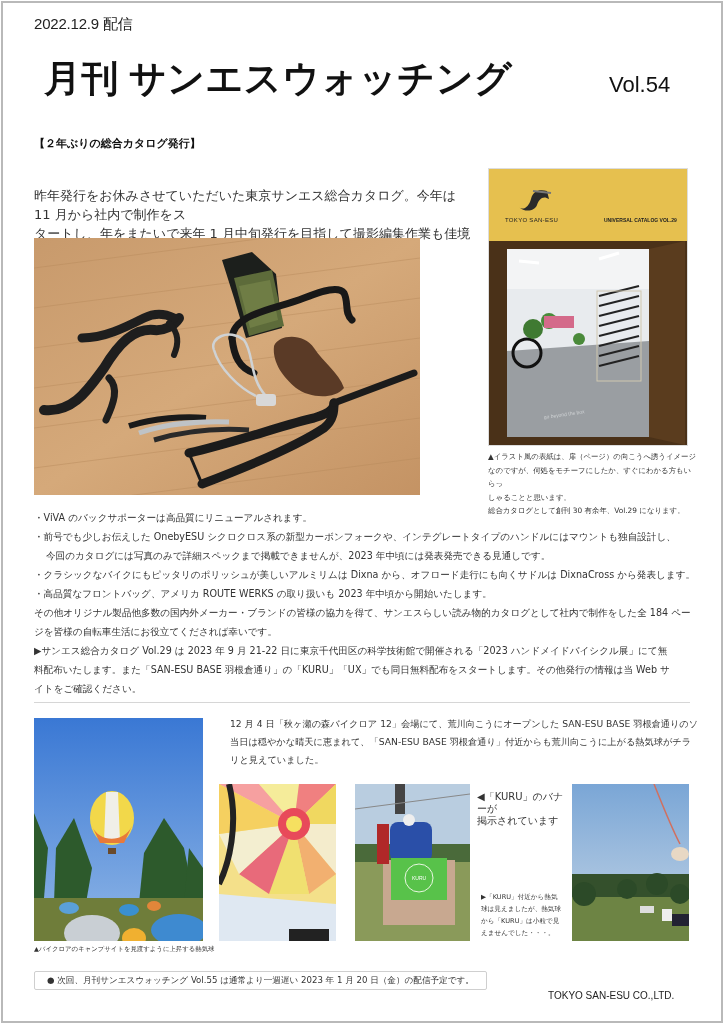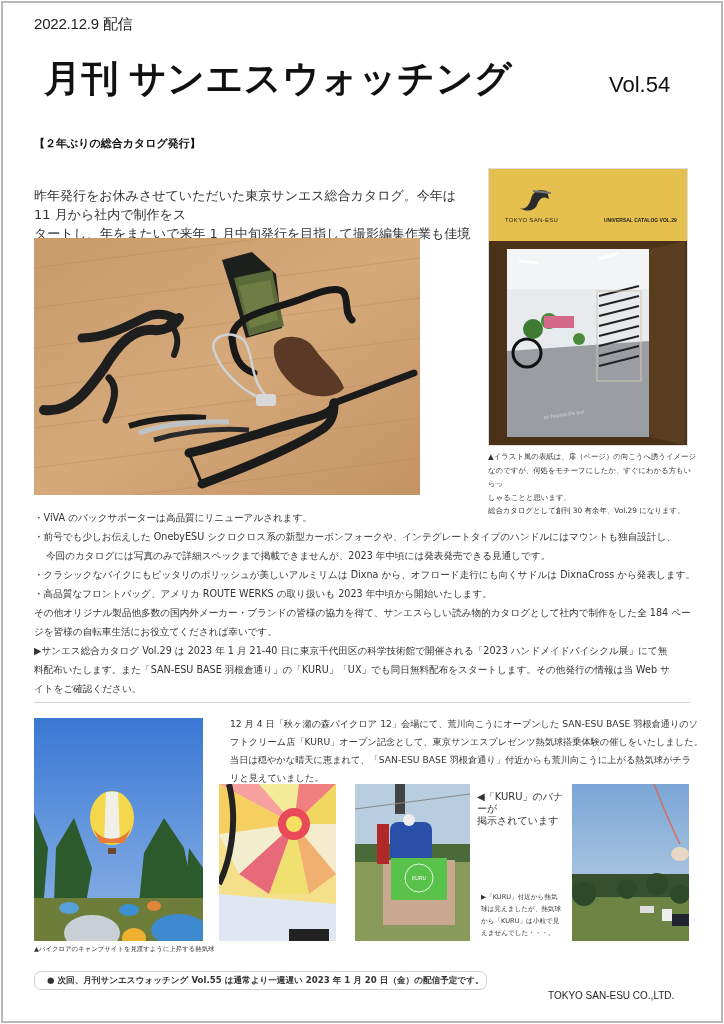--- a/index.html
+++ b/index.html
@@ -143,7 +143,7 @@
   <div class="line">・高品質なフロントバッグ、アメリカ ROUTE WERKS の取り扱いも 2023 年中頃から開始いたします。</div>
   <div class="line">その他オリジナル製品他多数の国内外メーカー・ブランドの皆様の協力を得て、サンエスらしい読み物的カタログとして社内で制作をした全 184 ペー</div>
   <div class="line">ジを皆様の自転車生活にお役立てくだされば幸いです。</div>
-  <div class="line">▶サンエス総合カタログ Vol.29 は 2023 年 1 月 21-40 日に東京千代田区の科学技術館で開催される「2023 ハンドメイドバイシクル展」にて無</div>
+  <div class="line">▶サンエス総合カタログ Vol.29 は 2023 年 9 月 21-22 日に東京千代田区の科学技術館で開催される「2023 ハンドメイドバイシクル展」にて無</div>
   <div class="line">料配布いたします。また「SAN-ESU BASE 羽根倉通り」の「KURU」「UX」でも同日無料配布をスタートします。その他発行の情報は当 Web サ</div>
   <div class="line">イトをご確認ください。</div>
 </div>

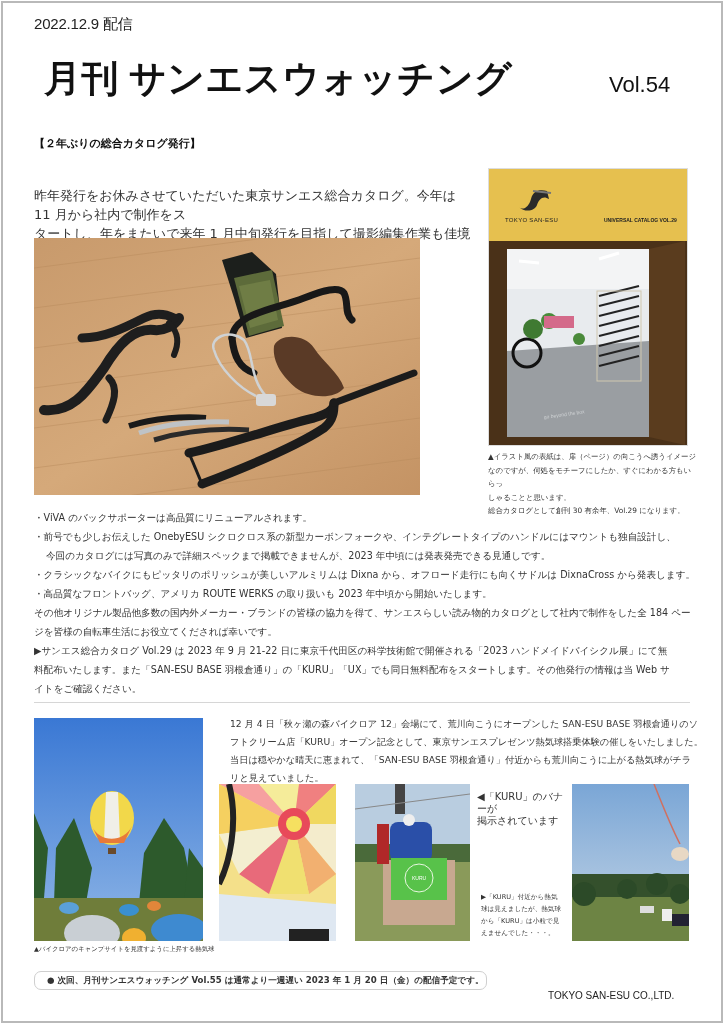--- a/index.html
+++ b/index.html
@@ -181,7 +181,6 @@
 
 <div class="abs event-text">
   <div style="white-space:nowrap;">12 月 4 日「秋ヶ瀬の森バイクロア 12」会場にて、荒川向こうにオープンした SAN-ESU BASE 羽根倉通りのソ</div>
-  <div style="white-space:nowrap;">フトクリーム店「KURU」オープン記念として、東京サンエスプレゼンツ熱気球搭乗体験の催しをいたしました。</div>
   <div style="white-space:nowrap;">当日は穏やかな晴天に恵まれて、「SAN-ESU BASE 羽根倉通り」付近からも荒川向こうに上がる熱気球がチラ</div>
   <div style="white-space:nowrap;">リと見えていました。</div>
 </div>

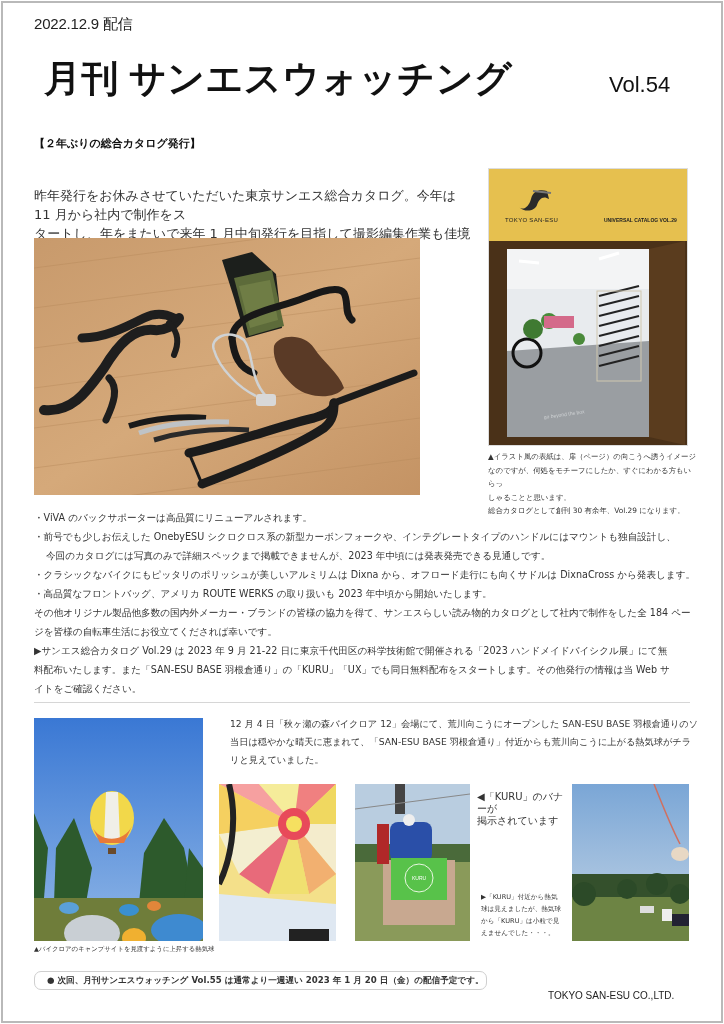--- a/index.html
+++ b/index.html
@@ -19,7 +19,7 @@
   .body-text .indent { padding-left: 12px; }
   .divider { left: 34px; top: 702px; width: 656px; height: 1px; background: #d6d6d6; }
   .event-text { left: 230px; top: 715px; width: 465px; font-size: 9.2px; line-height: 18px; color: #333; }
-  .notice { left: 34px; top: 971px; width: 453px; height: 19px; border: 1.5px solid #cfcfcf; border-radius: 7px; font-size: 8.6px; line-height: 16px; padding-left: 12px; color: #333; white-space: nowrap; font-weight: bold; }
+  .notice { left: 34px; top: 971px; width: 453px; height: 19px; border: 1.5px solid #cfcfcf; border-radius: 2px; font-size: 8.6px; line-height: 16px; padding-left: 12px; color: #333; white-space: nowrap; }
   .company { left: 548px; top: 990px; font-size: 10px; color: #222; font-family: "Liberation Sans", sans-serif; }
 </style>
 </head>

